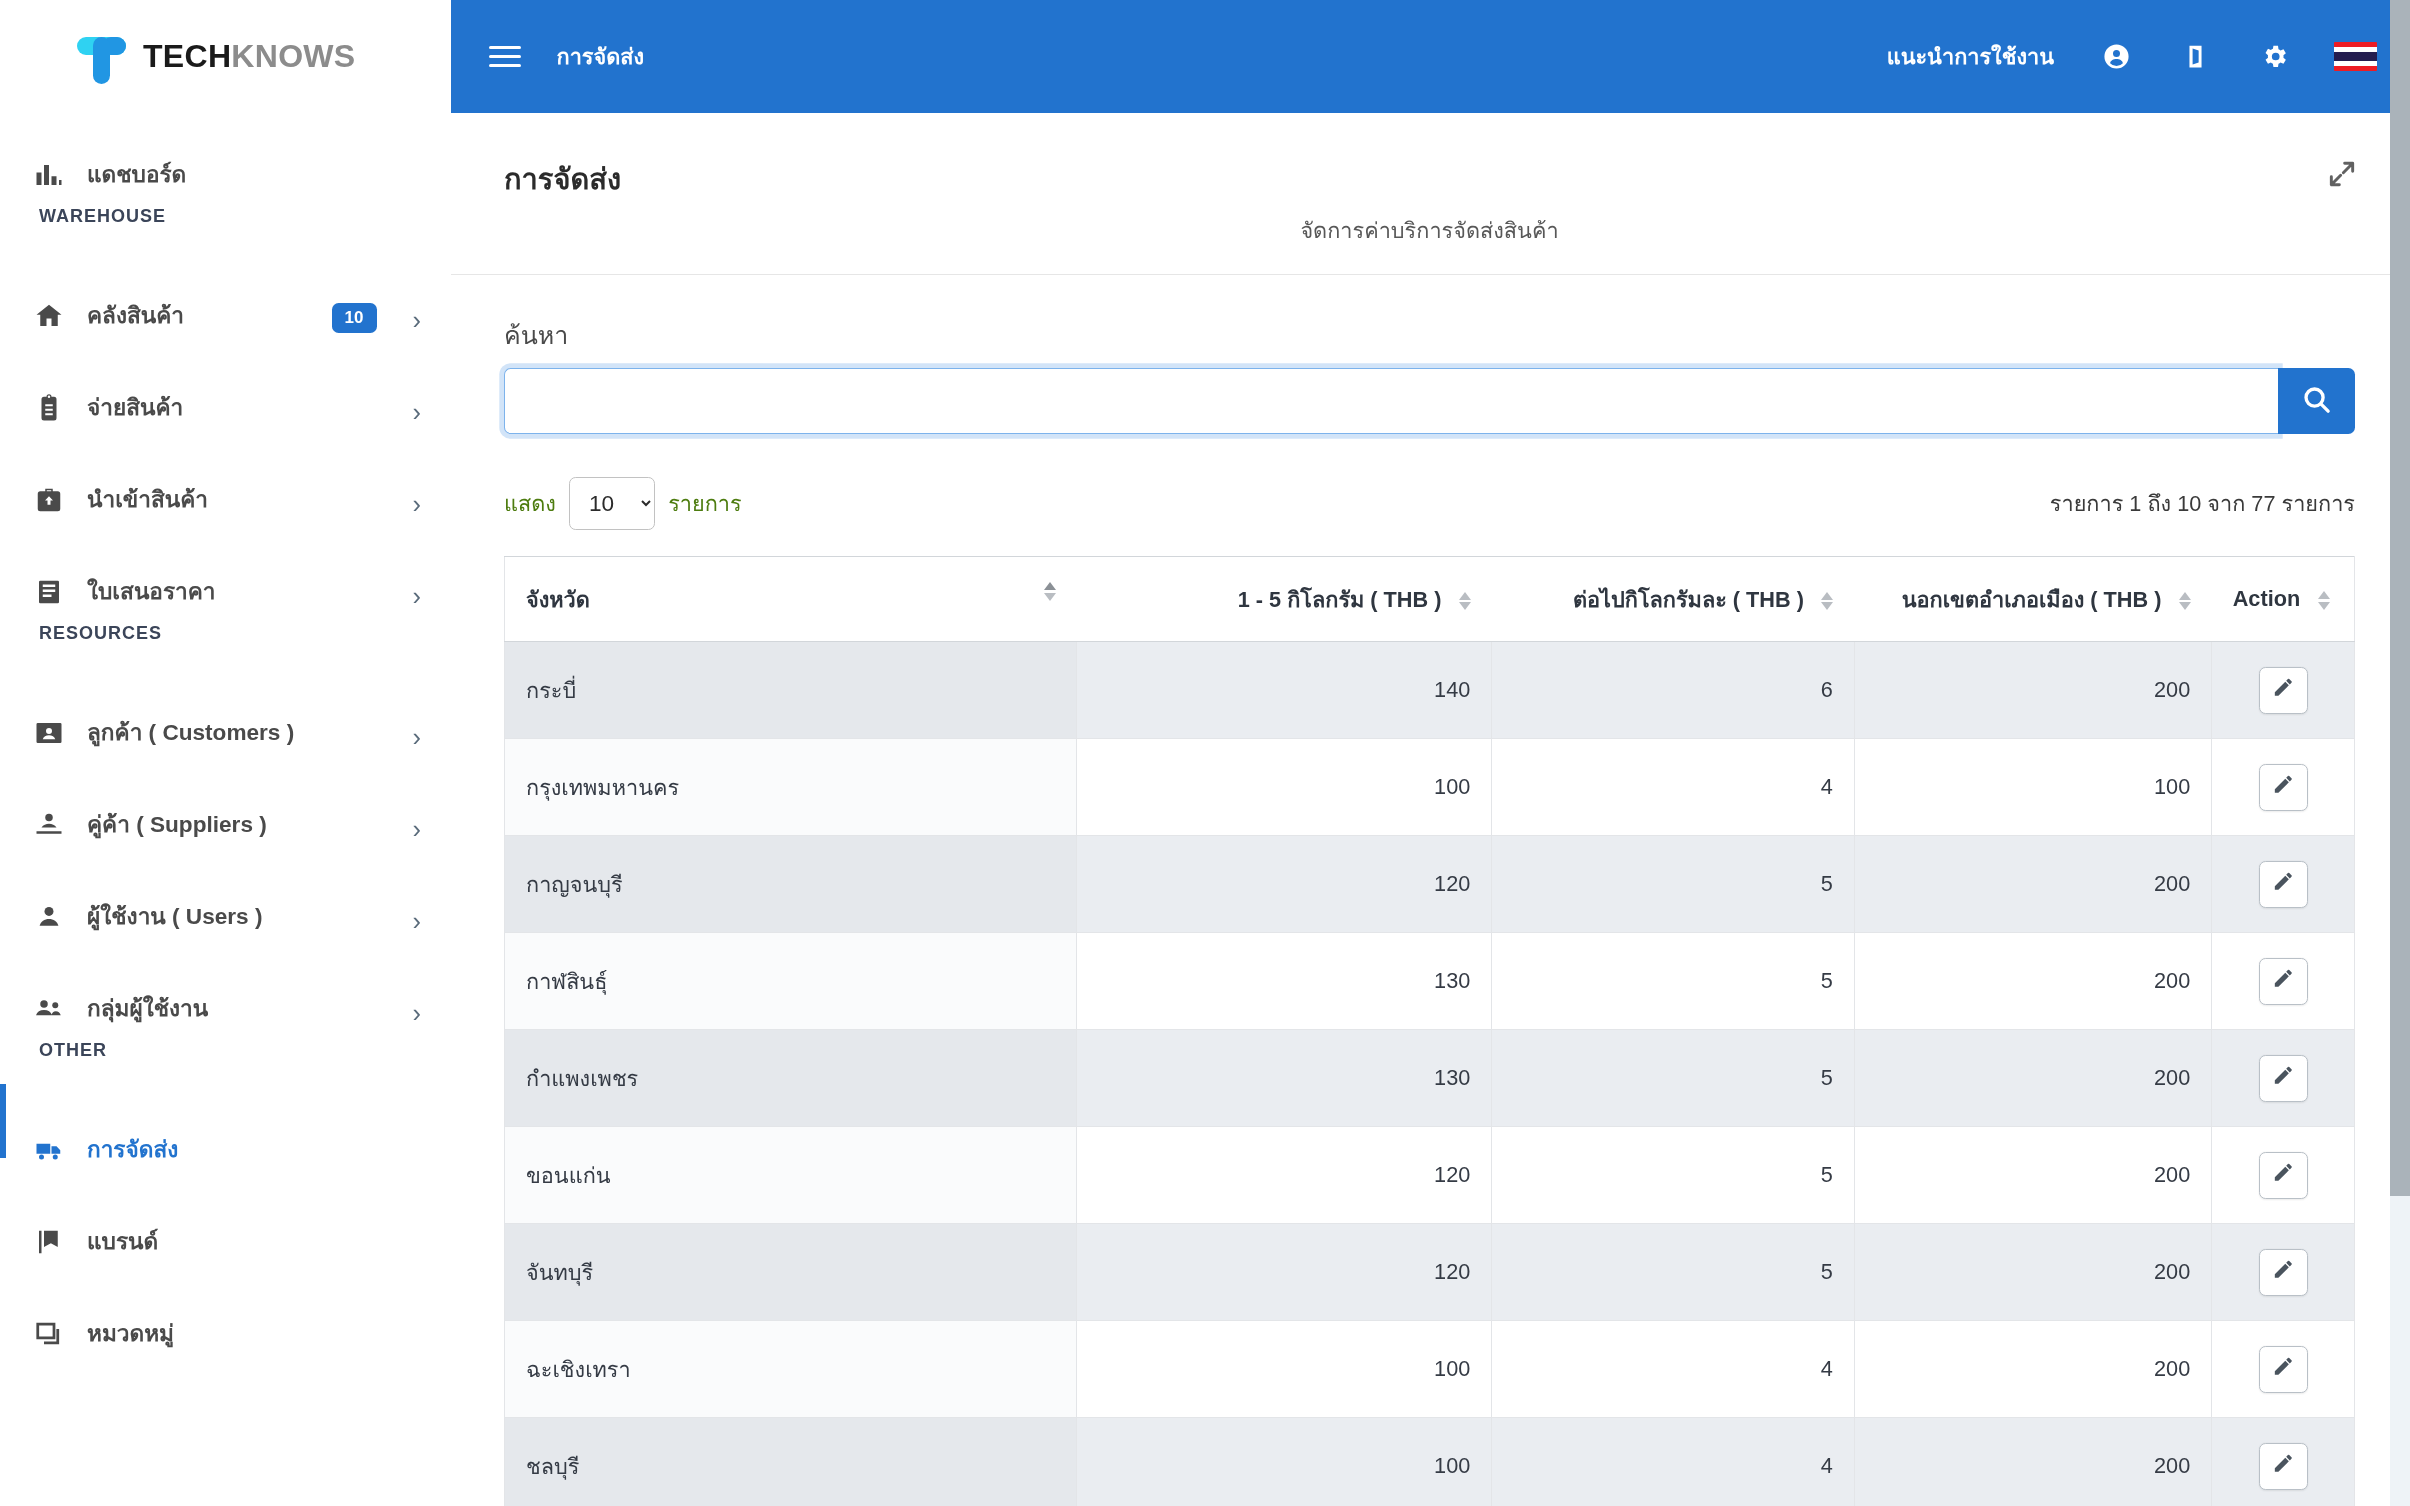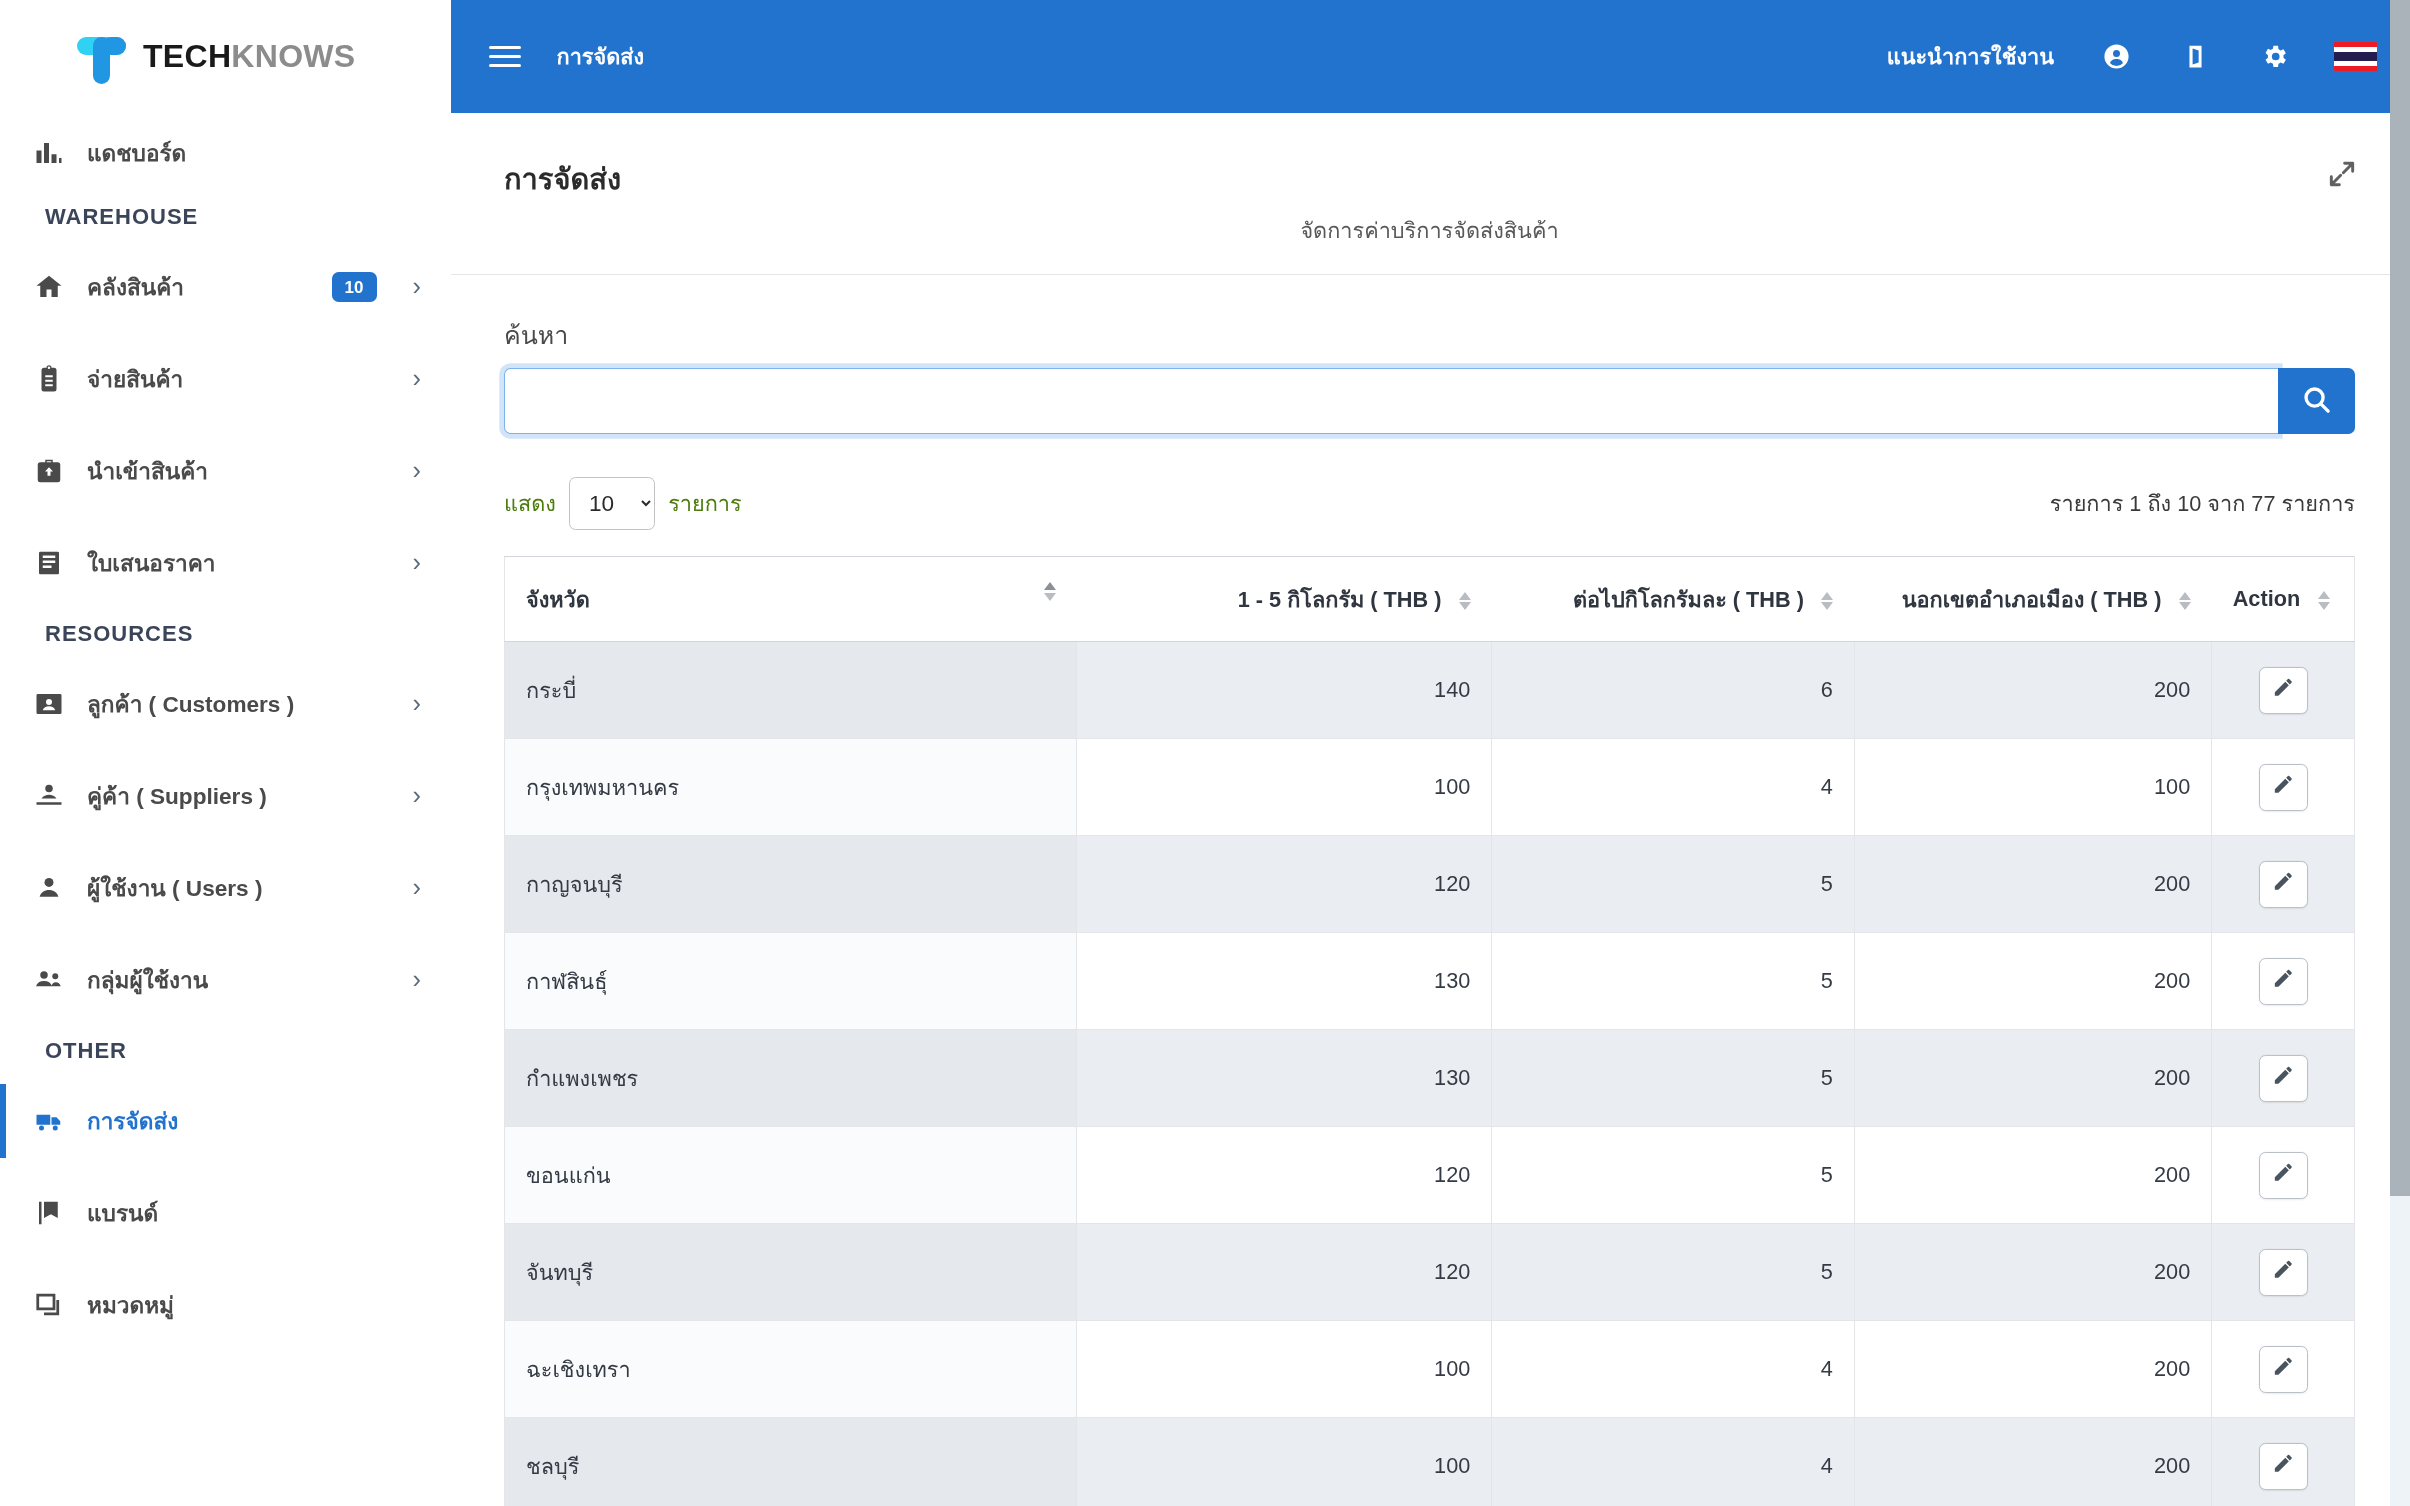--- a/index.html
+++ b/index.html
@@ -38,7 +38,7 @@
     padding: 0 0 0 39px; height: 49px; display: flex; align-items: center; margin-left: 6px;
   }
   .nav-item {
-    height: 92px; display: flex; align-items: center; padding: 0 30px 0 32px;
+    height: 92px; display: flex; align-items: flex-end; padding: 0 30px 0 32px;
     gap: 21px; cursor: pointer; position: relative; color: #4a4a4a;
   }
   .nav-item .ic { width: 34px; height: 34px; flex: 0 0 34px; display: flex; align-items: center; justify-content: center; color: #4a4a4a; }

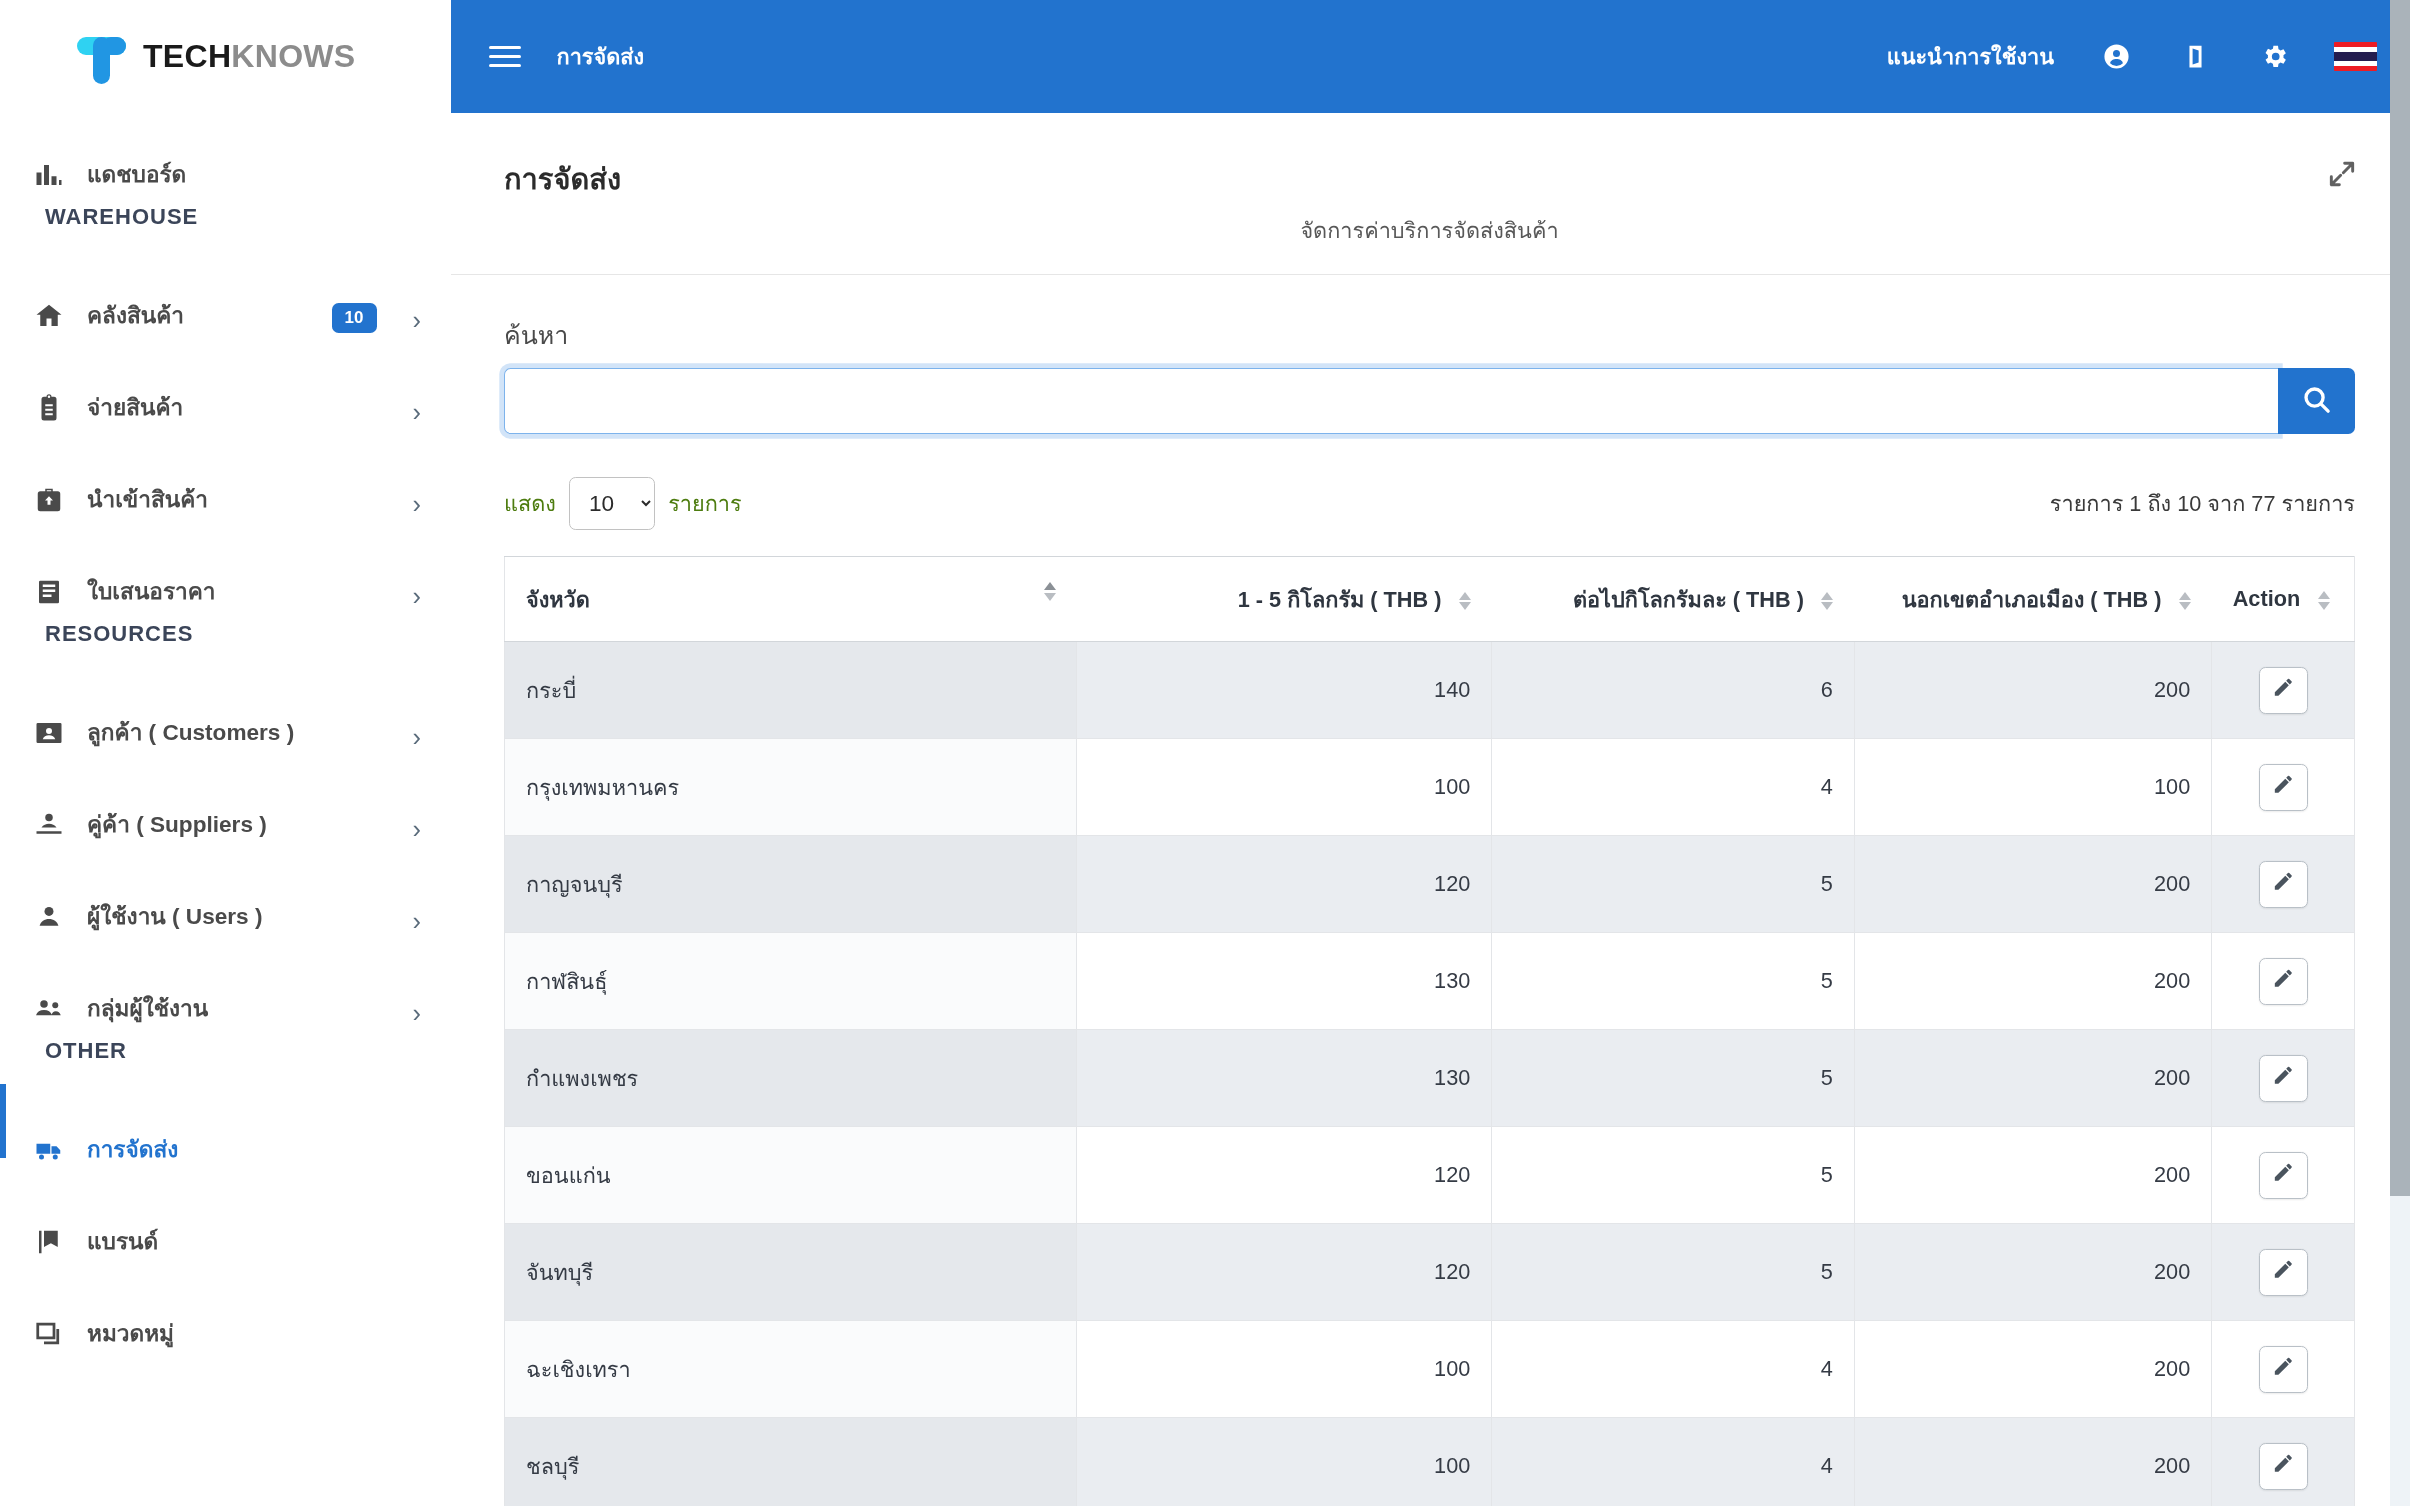--- a/index.html
+++ b/index.html
@@ -34,8 +34,8 @@
   .brand-text .t2 { color: #8c8c8c; }
 
   .nav-section {
-    font-size: 22px; font-weight: 700; color: #3b4559; letter-spacing: 1px;
-    padding: 0 0 0 39px; height: 49px; display: flex; align-items: center; margin-left: 6px;
+    font-size: 18px; font-weight: 700; color: #3b4559; letter-spacing: 1px;
+    padding: 0 0 0 39px; height: 49px; display: flex; align-items: center;
   }
   .nav-item {
     height: 92px; display: flex; align-items: flex-end; padding: 0 30px 0 32px;

